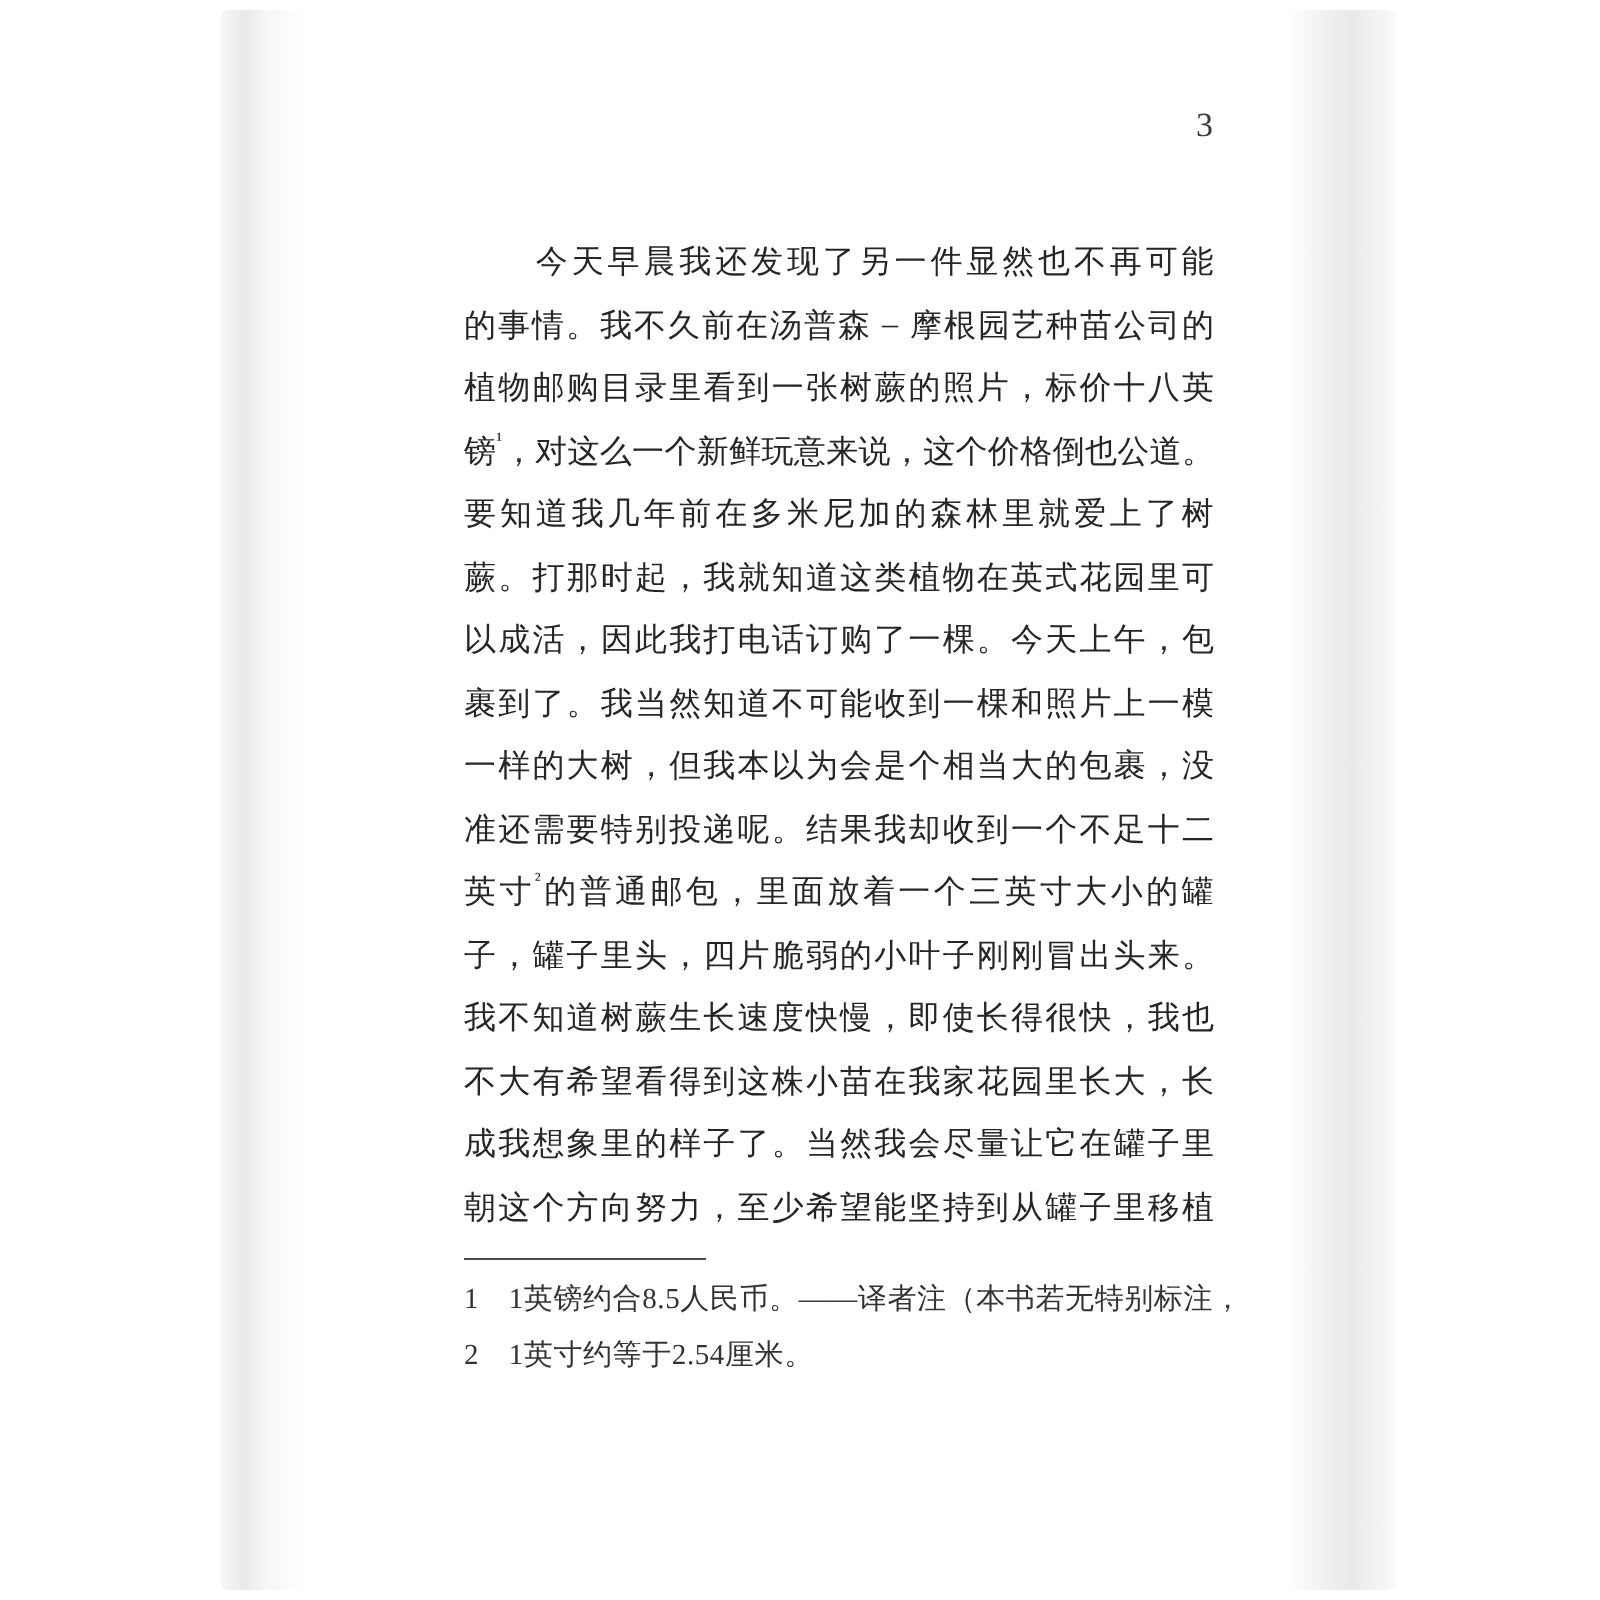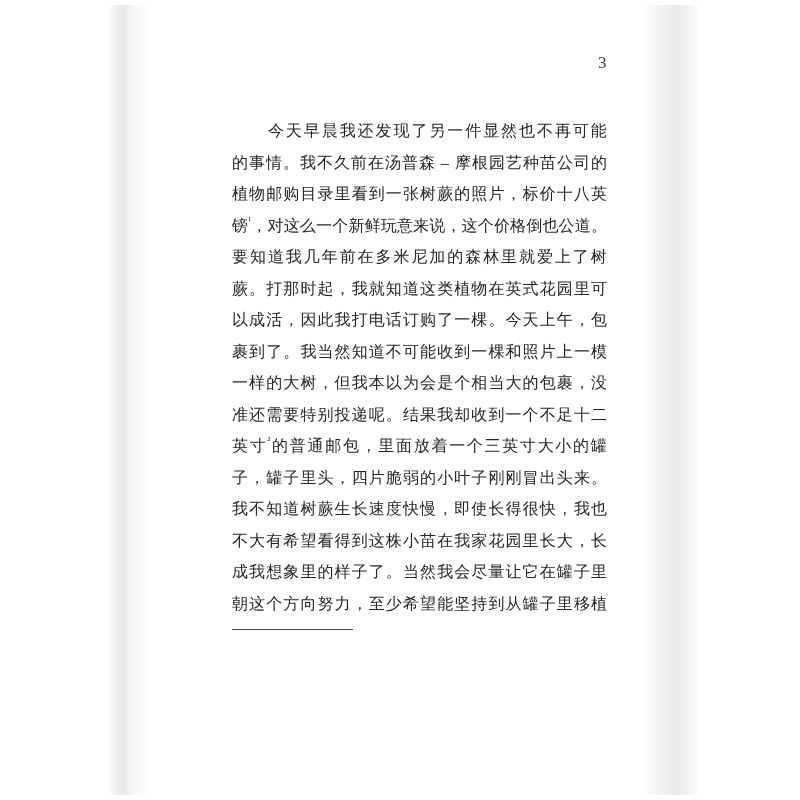--- a/index.html
+++ b/index.html
@@ -469,6 +469,7 @@
       </div>
     <hr class="footnote-divider">
     <div id="footnotes">
+        <div class="footnote-line">1　1英镑约合8.5人民币。——译者注（本书若无特别标注，</div>
       </div>
   </div>
 </div>

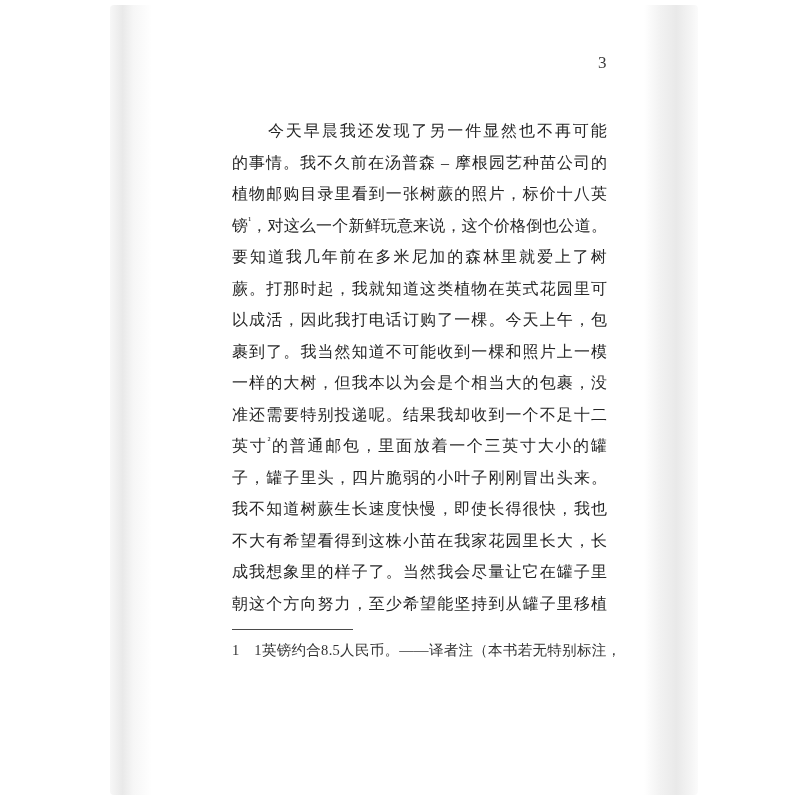--- a/index.html
+++ b/index.html
@@ -470,6 +470,7 @@
     <hr class="footnote-divider">
     <div id="footnotes">
         <div class="footnote-line">1　1英镑约合8.5人民币。——译者注（本书若无特别标注，</div>
+        <div class="footnote-line">2　1英寸约等于2.54厘米。</div>
       </div>
   </div>
 </div>

